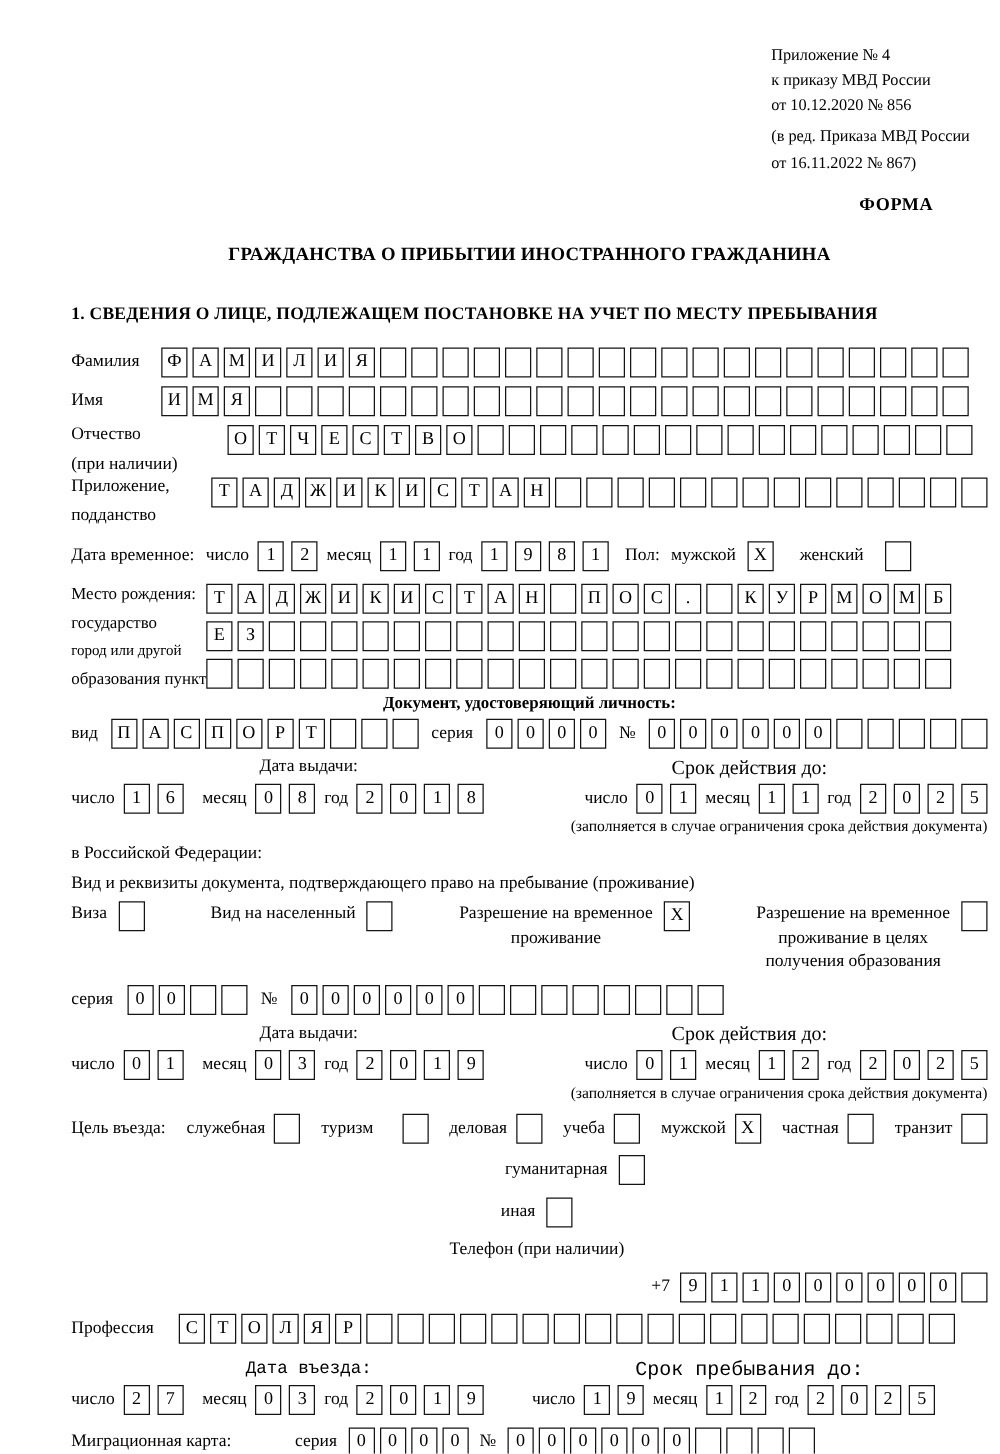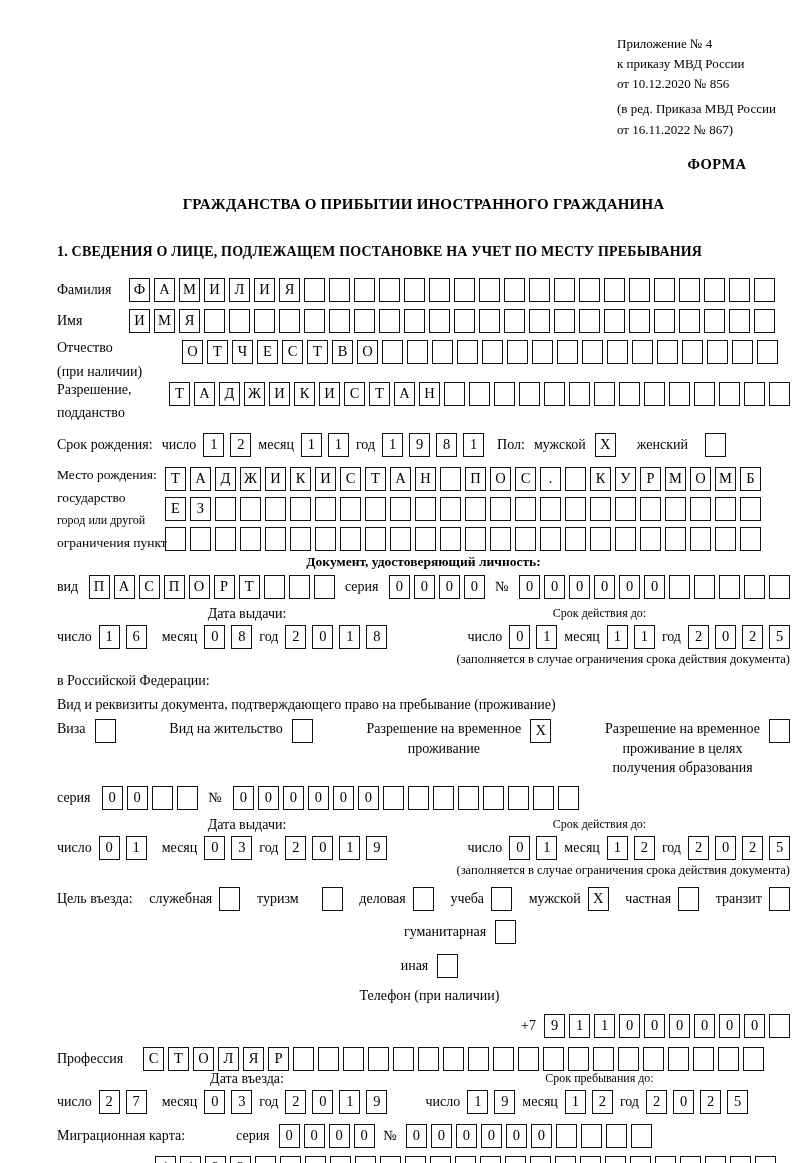--- a/index.html
+++ b/index.html
@@ -158,7 +158,7 @@
 
     <div class="frow" style="margin-top:2px; align-items:flex-start;">
       <span class="lblcol" style="width:112px;">
-        <span class="lbl" style="display:block;">Разрешение,</span>
+        <span class="lbl" style="display:block;">Приложение,</span>
         <span class="lbl" style="display:block; margin-top:7px;">подданство</span>
       </span>
       <span class="cells">

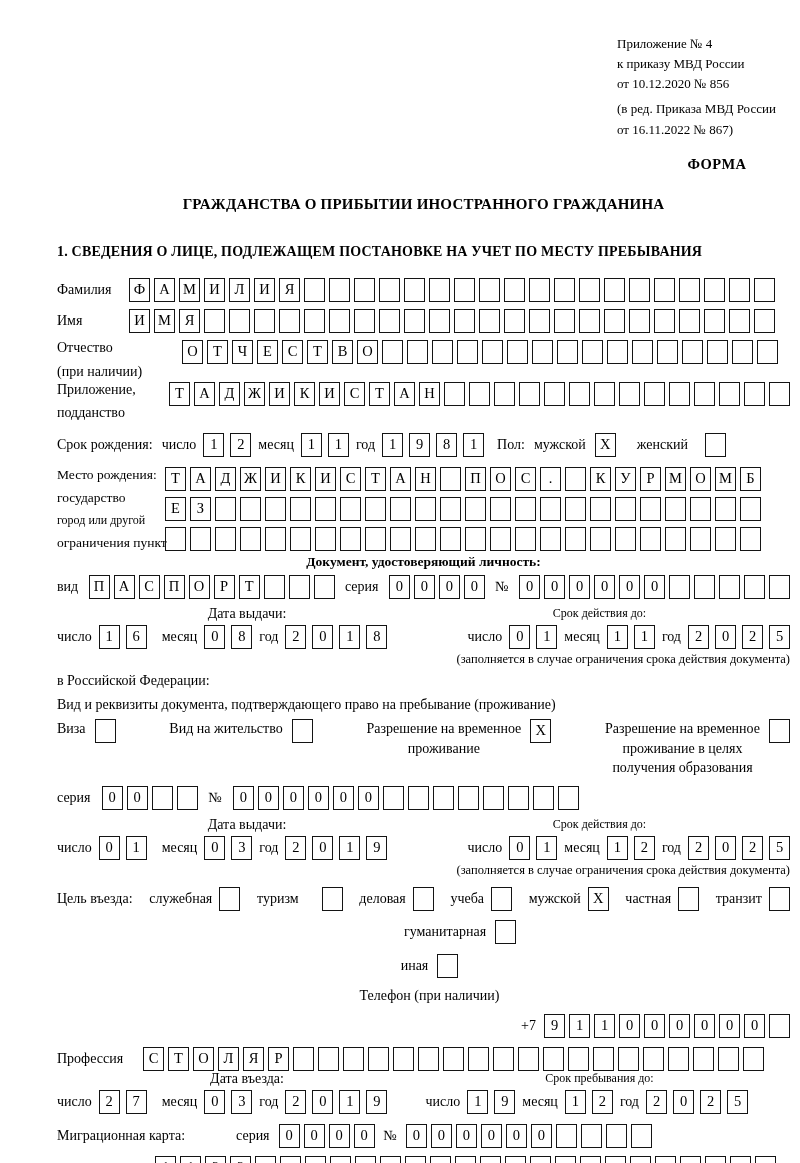--- a/index.html
+++ b/index.html
@@ -191,7 +191,7 @@
     </div>
 
     <div class="frow" style="margin-top:12px; gap:9px;">
-      <span class="lbl">Срок рождения:</span>
+      <span class="lbl">Дата временное:</span>
       <span class="dgroup">
         <span class="lbl">число</span>
         <span class="cells" style="gap:6px;">

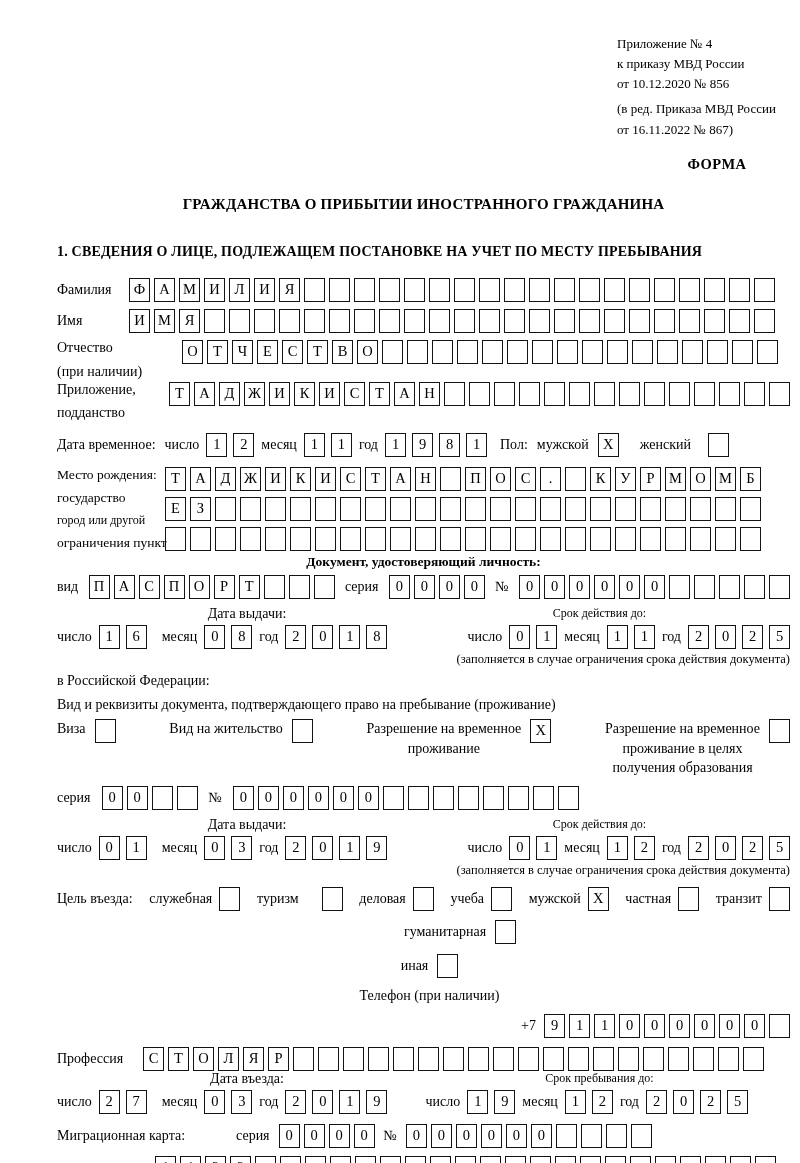--- a/index.html
+++ b/index.html
@@ -227,7 +227,7 @@
         <span class="lbl" style="display:block; font-size:13.5px;">Место рождения:</span>
         <span class="lbl" style="display:block; font-size:13.5px; margin-top:7px;">государство</span>
         <span class="lbl" style="display:block; font-size:12px; margin-top:7px;">город или другой</span>
-        <span class="lbl" style="display:block; font-size:13.5px; margin-top:7px;">ограничения пункт</span>
+        <span class="lbl" style="display:block; font-size:13.5px; margin-top:7px;">образования пункт</span>
       </span>
       <span style="display:flex; flex-direction:column; gap:6px;">
         <span class="cells">

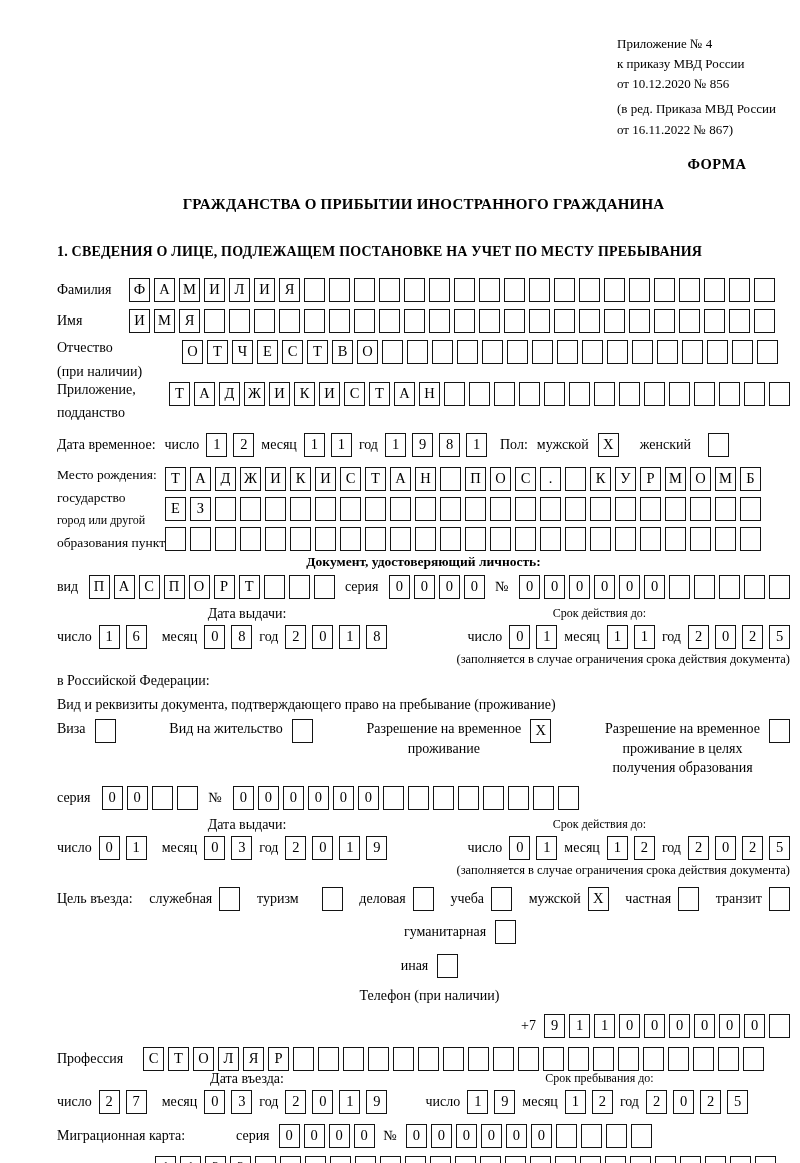--- a/index.html
+++ b/index.html
@@ -28,7 +28,7 @@
   .dgroup { display:inline-flex; align-items:center; gap:7px; }
   .heads { display:flex; margin-top:7px; }
   .heads .h-left { width:380px; text-align:center; font-size:14px; }
-  .heads .h-right { width:285px; text-align:center; font-size:12px; margin-left:20px; }
+  .heads .h-right { width:285px; text-align:center; font-size:16px; margin-left:20px; }
   .optlbl { font-size:14px; text-align:center; line-height:1.4; }
   .opt { display:flex; align-items:flex-start; gap:9px; }
   .rep-wrap { display:flex; margin-top:8px; }

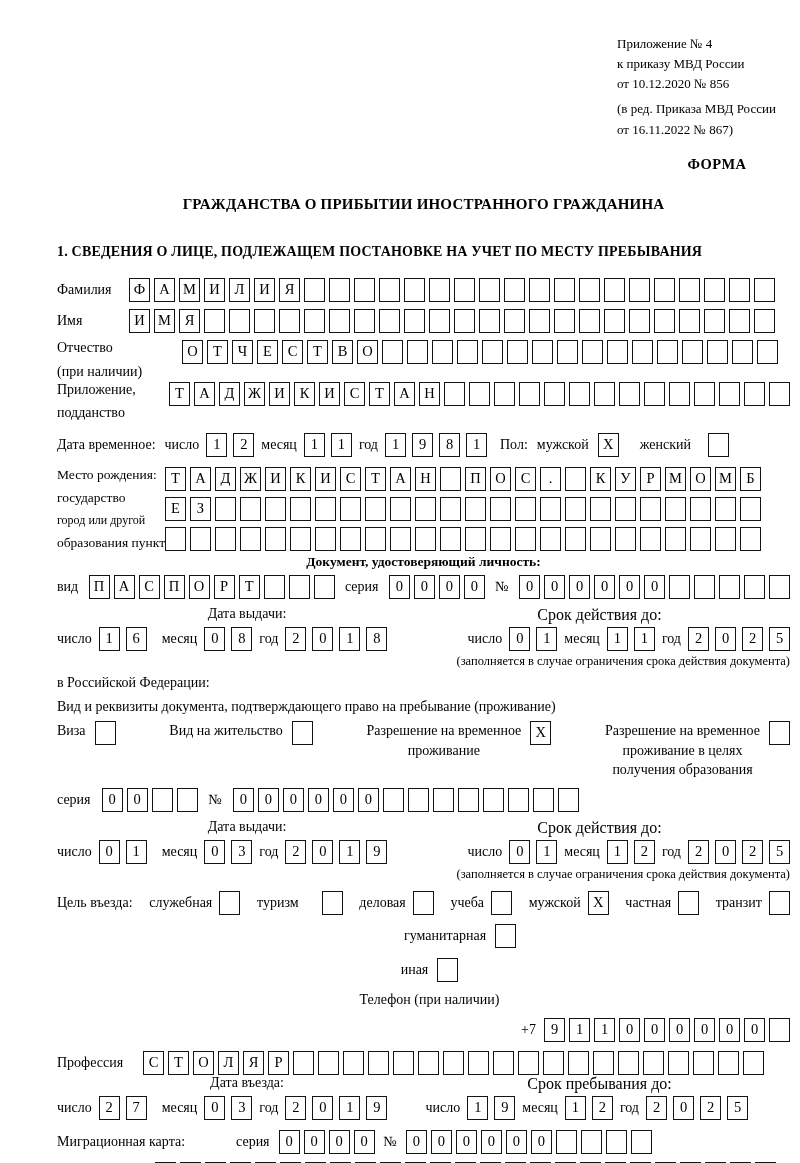--- a/index.html
+++ b/index.html
@@ -407,7 +407,7 @@
           </span>
       </span>
       <span class="opt">
-        <span class="optlbl">Вид на жительство</span>
+        <span class="optlbl">Вид на населенный</span>
         <span class="cells">
             <span class="cell"></span>
           </span>

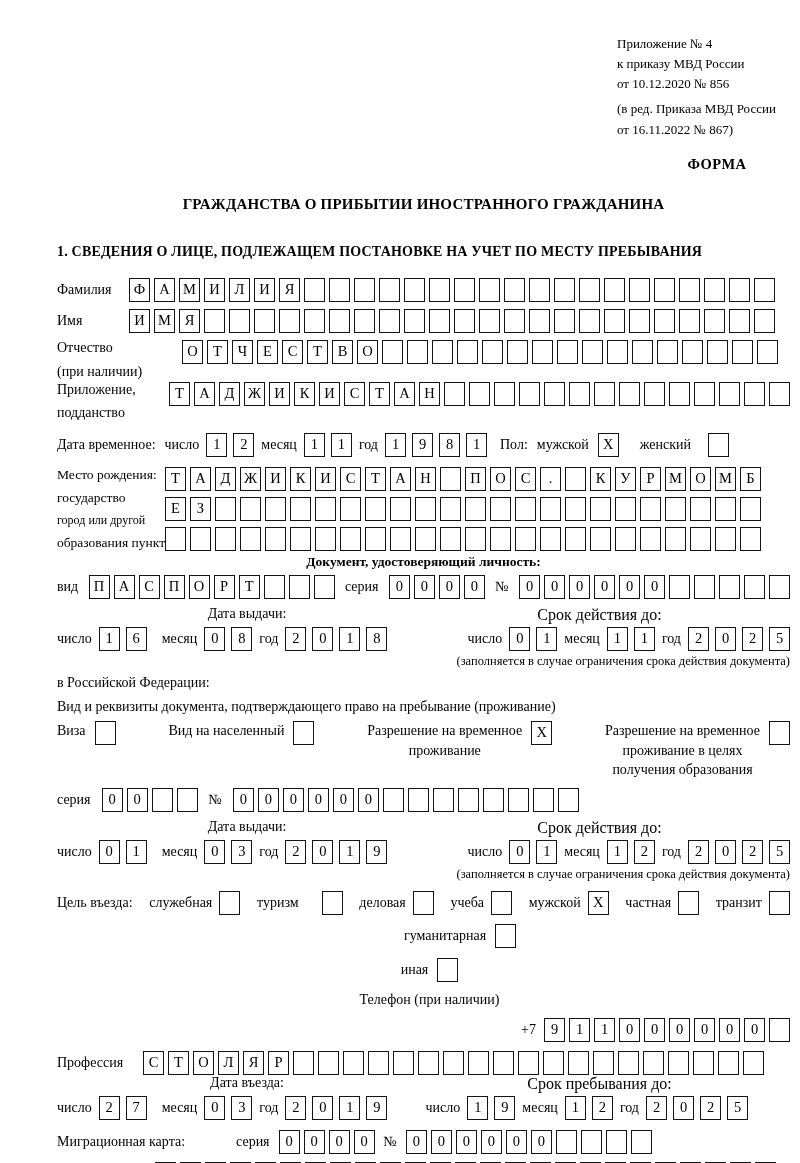--- a/index.html
+++ b/index.html
@@ -614,7 +614,7 @@
         </span>
     </div>
 
-    <div class="heads" style="margin-top:0;">
+    <div class="heads" style="margin-top:12px;font-family:Liberation Mono, monospace;">
       <span class="h-left">Дата въезда:</span>
       <span class="h-right">Срок пребывания до:</span>
     </div>

